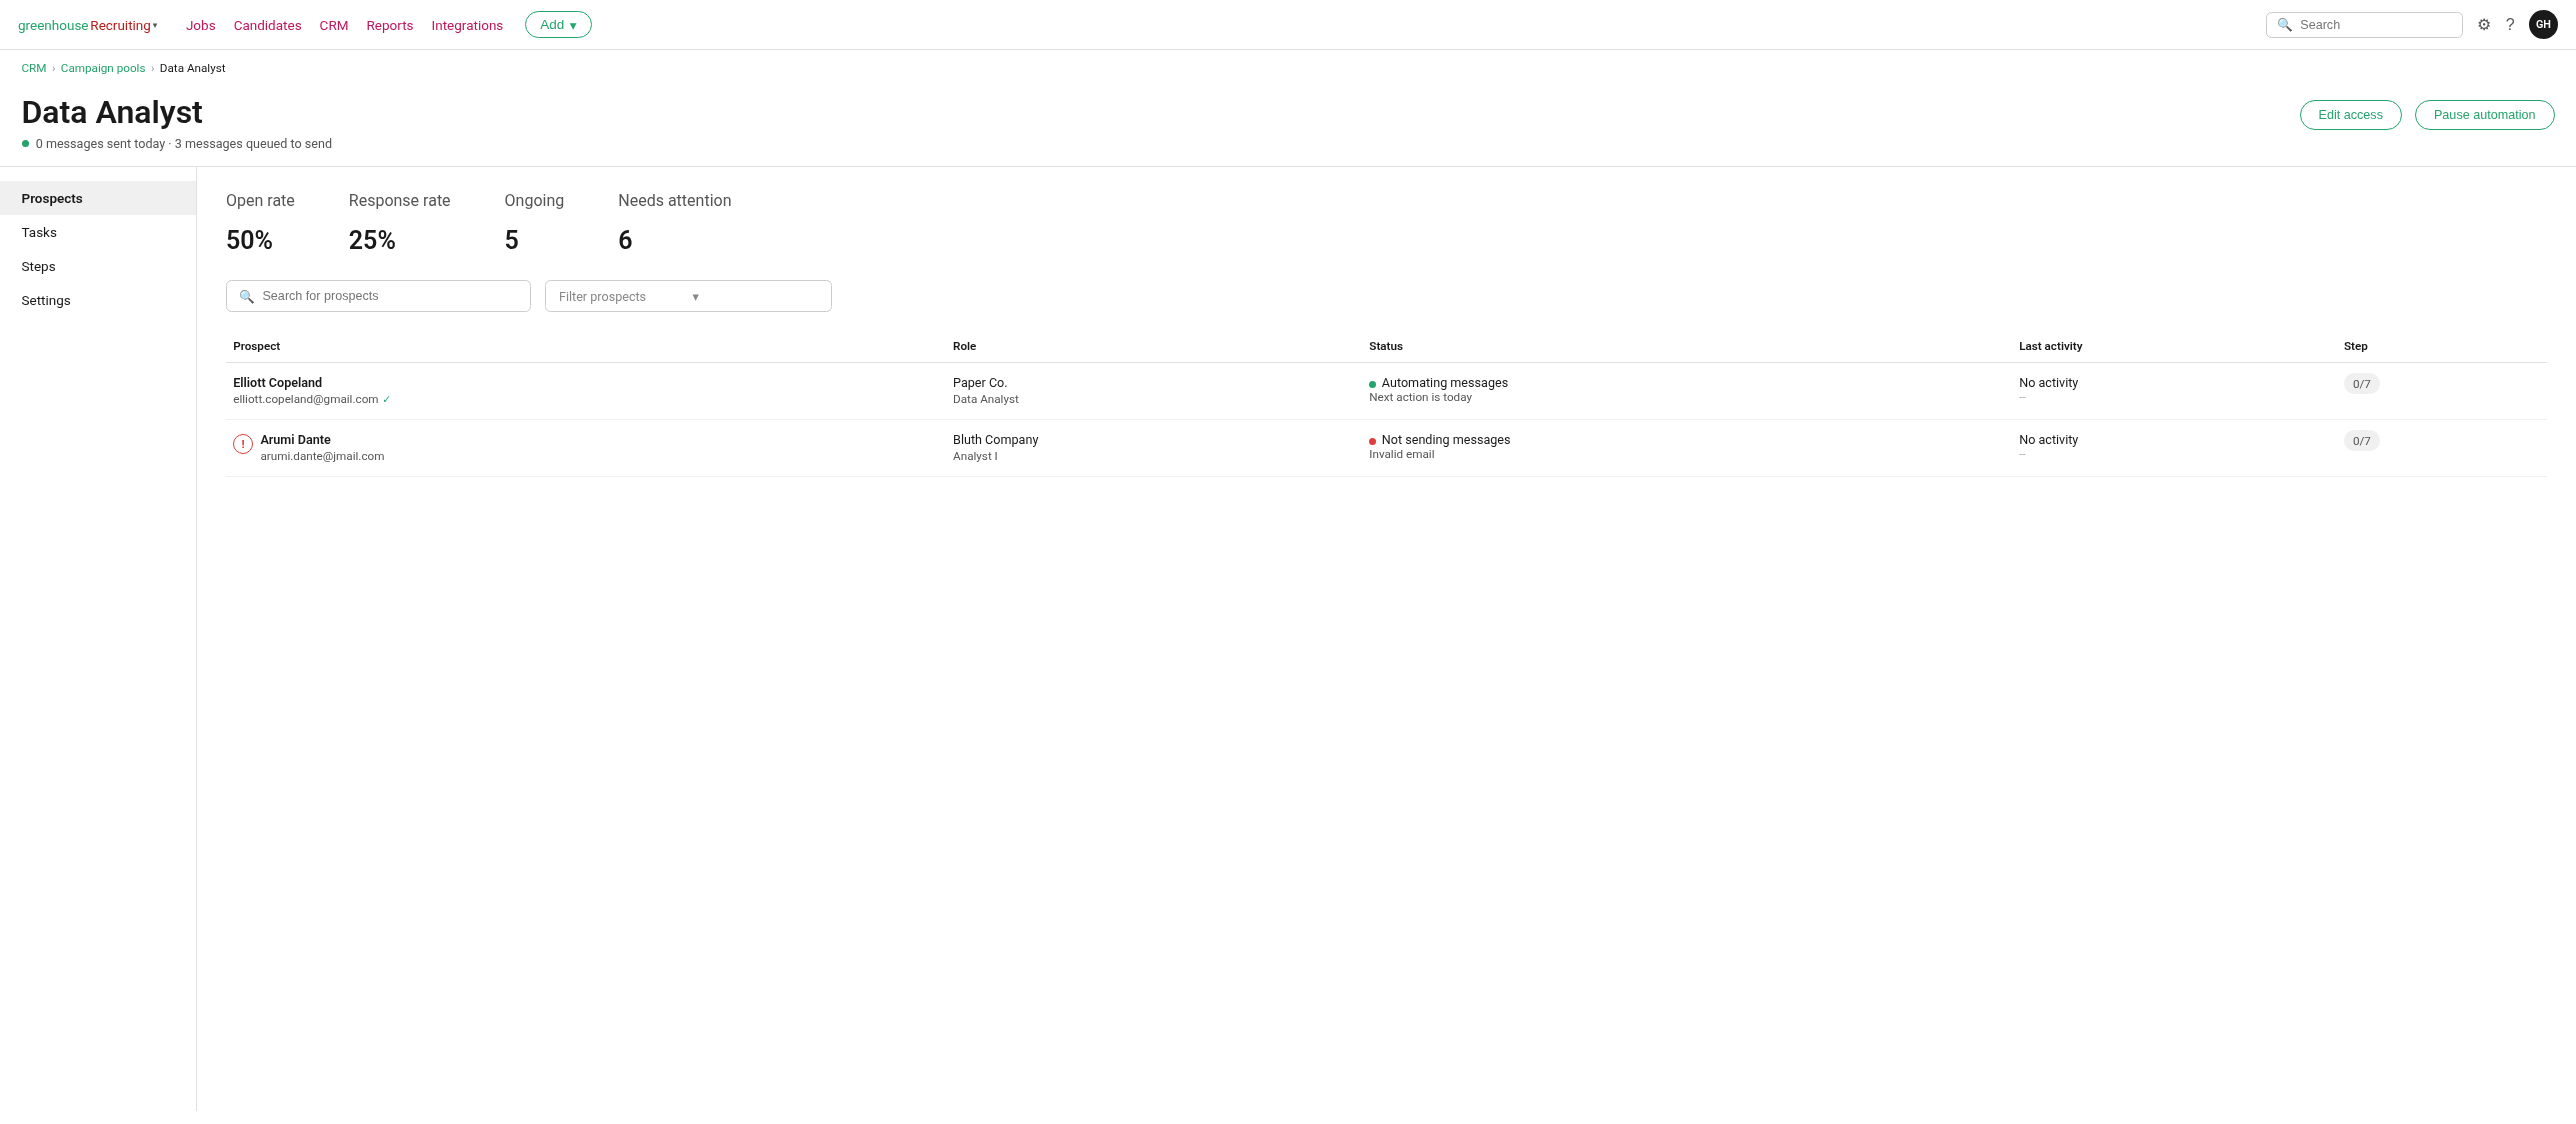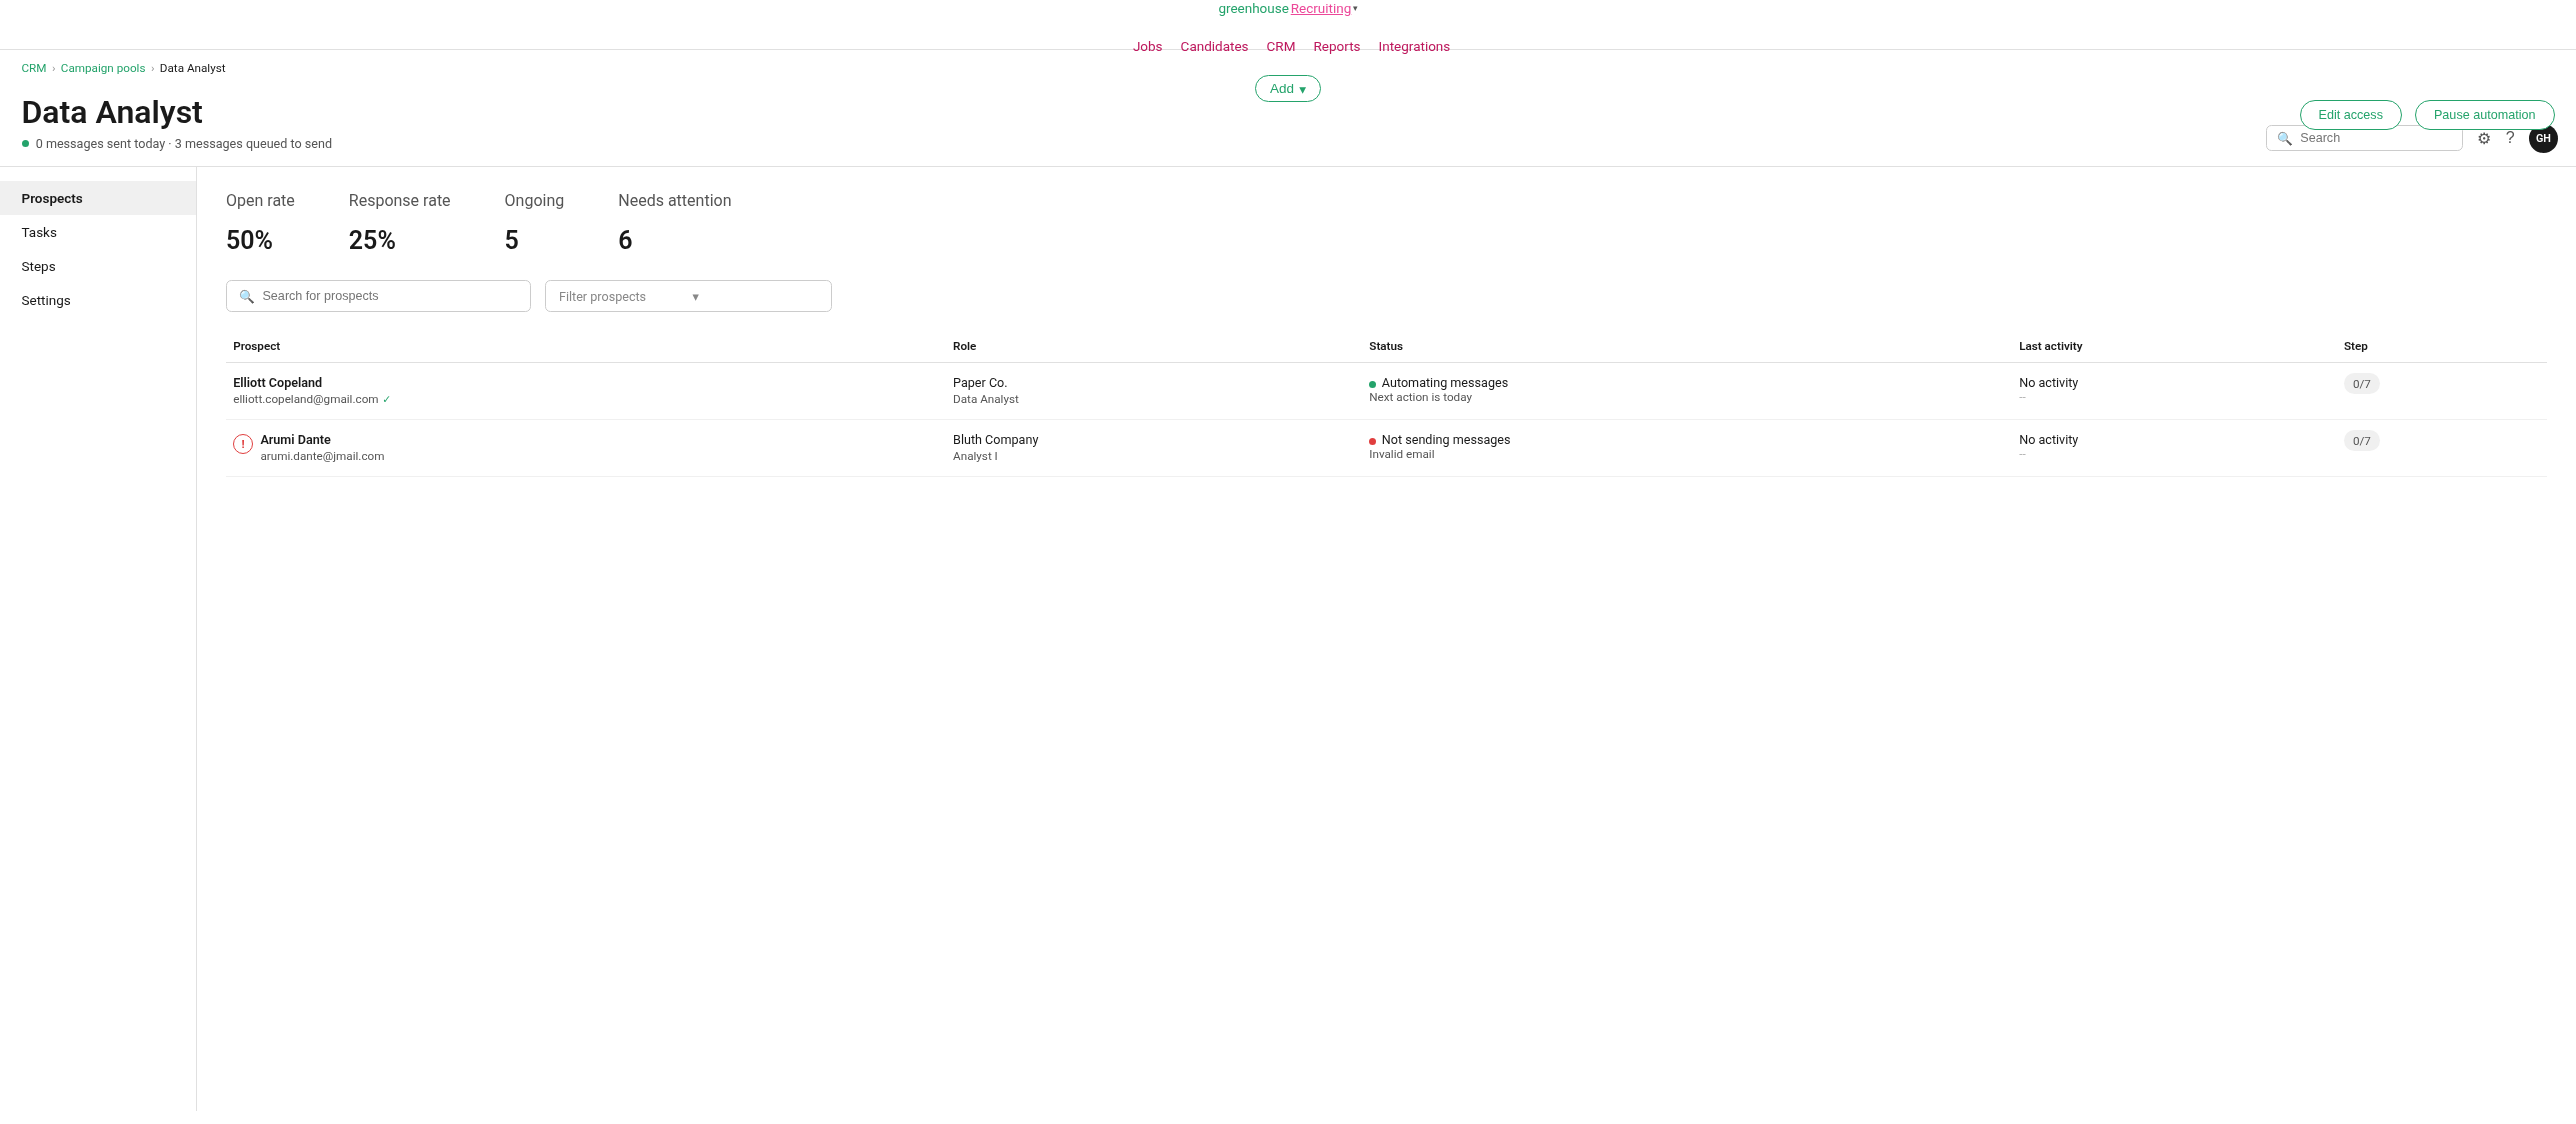--- a/index.html
+++ b/index.html
@@ -8,8 +8,8 @@
     
     .topnav {
       display: flex; align-items: center; height: 50px;
-      padding: 0 18px; border-bottom: 0.9px solid #e0e0e0;
-      background: #fff; gap: 21.5px; flex-direction: column;
+      padding: 12px 18px; border-bottom: 0.9px solid #e0e0e0;
+      background: #fff; gap: 21.5px;
     }
     .topnav-logo { display: flex; align-items: center; gap: 3.6px; font-size: 13.5px; }
     .topnav-logo .green { color: #24a36b; }

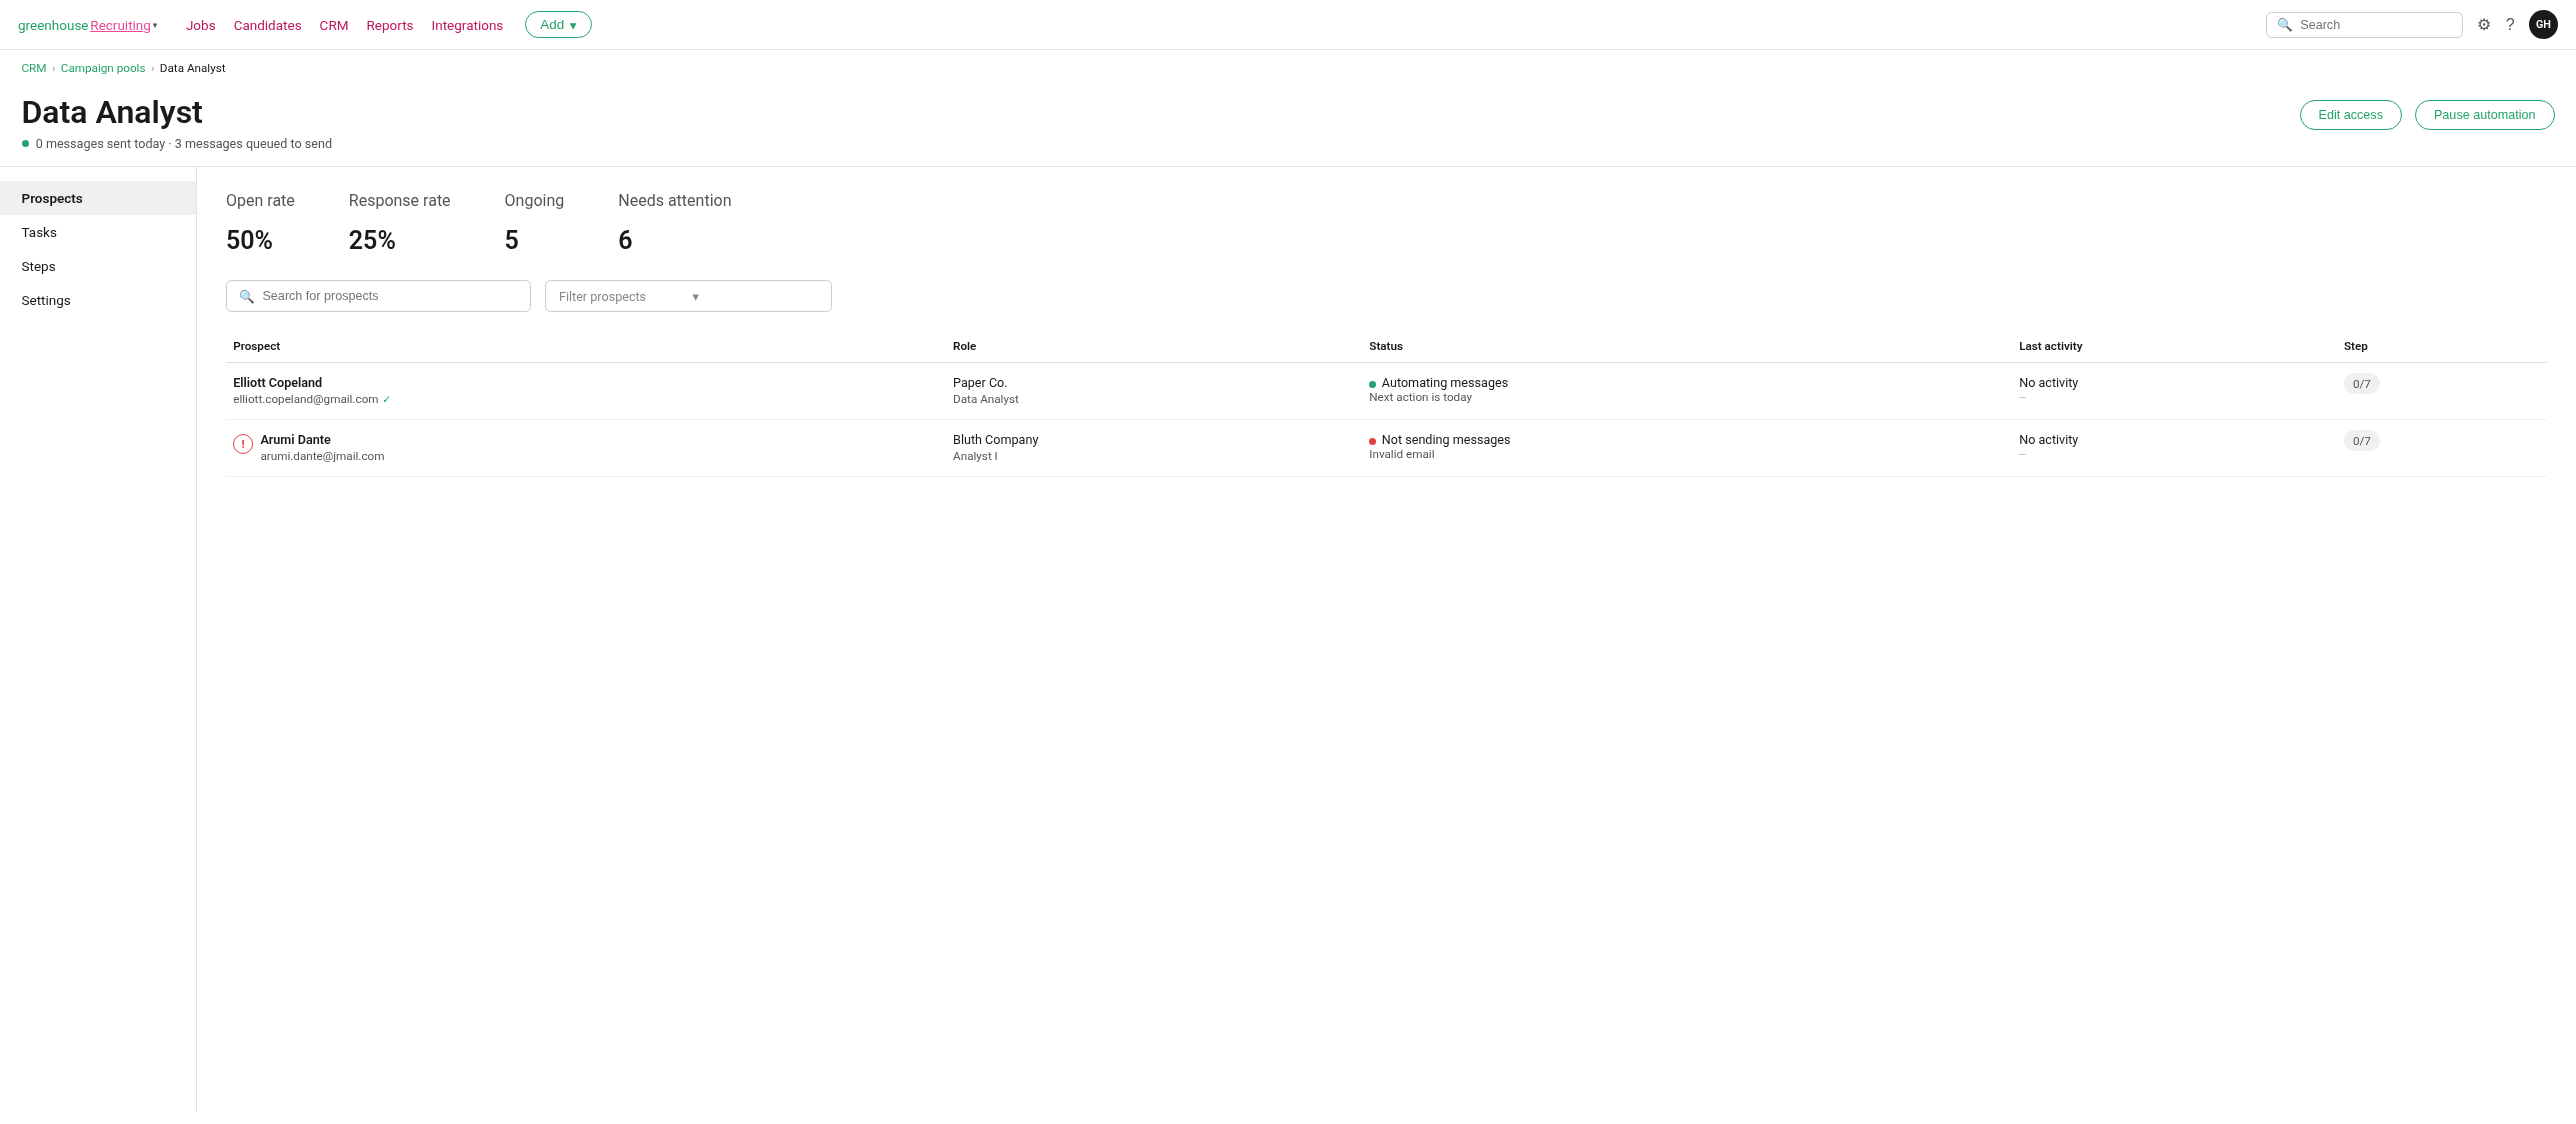--- a/index.html
+++ b/index.html
@@ -13,7 +13,7 @@
     }
     .topnav-logo { display: flex; align-items: center; gap: 3.6px; font-size: 13.5px; }
     .topnav-logo .green { color: #24a36b; }
-    .topnav-logo .black { color: #ec4899; text-decoration: underline; }
+    .topnav-logo .black { color: #b91c1c; }
     .logo-dropdown { display: flex; align-items: center; gap: 1.8px; }
     .logo-chevron { font-size: 9px; color: #555; }
     .topnav-links { display: flex; align-items: center; gap: 18px; margin-left: 7.2px; }

